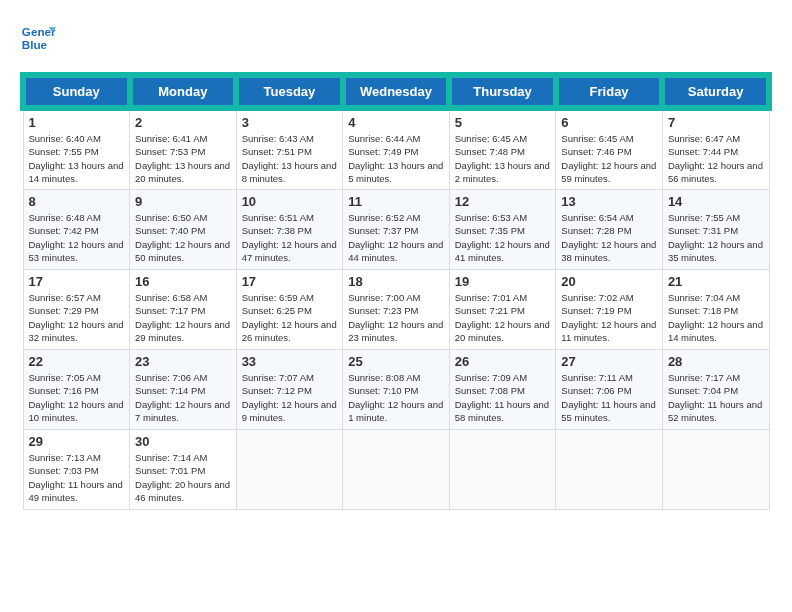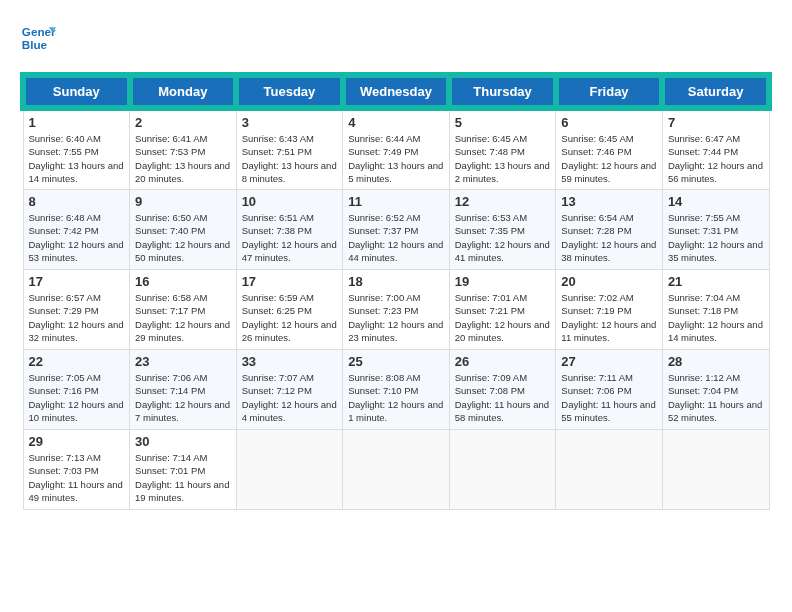--- a/index.html
+++ b/index.html
@@ -332,7 +332,7 @@
         <td>
           <span class="day-num">28</span>
           <div class="cell-info">
-            <span>Sunrise: 1:12 AM</span><br>
+            <span>Sunrise: 7:17 AM</span><br>
             <span>Sunset: 7:04 PM</span><br>
             <span>Daylight: 11 hours and 52 minutes.</span>
           </div>

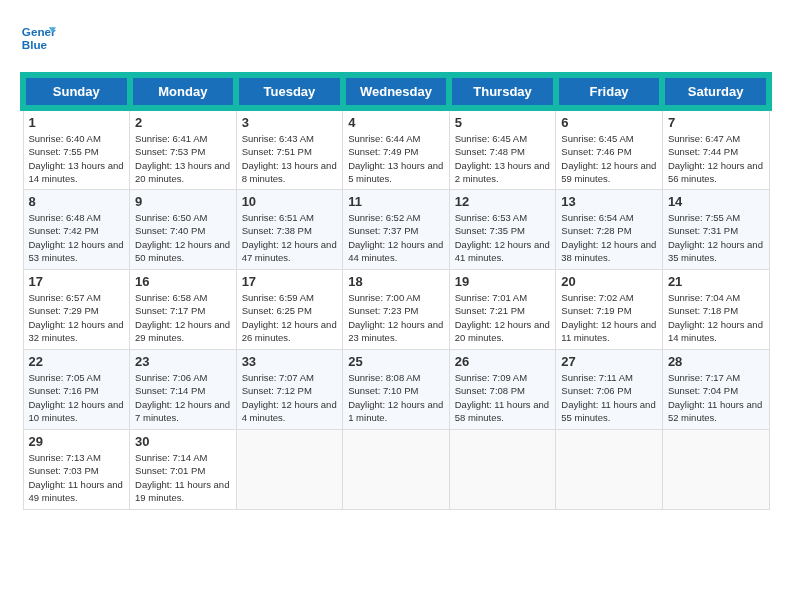--- a/index.html
+++ b/index.html
@@ -302,7 +302,7 @@
           <div class="cell-info">
             <span>Sunrise: 7:07 AM</span><br>
             <span>Sunset: 7:12 PM</span><br>
-            <span>Daylight: 12 hours and 4 minutes.</span>
+            <span>Daylight: 12 hours and 9 minutes.</span>
           </div>
         </td>
         <td>

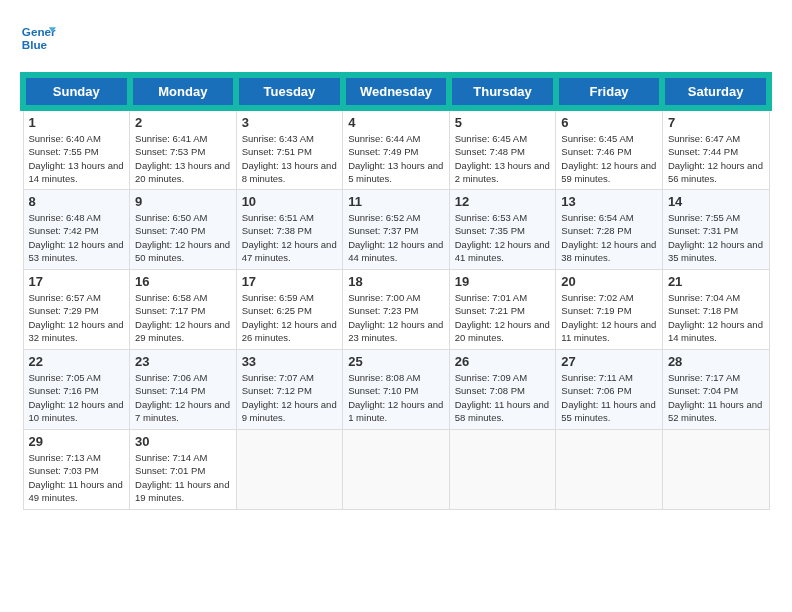--- a/index.html
+++ b/index.html
@@ -352,7 +352,7 @@
           <div class="cell-info">
             <span>Sunrise: 7:14 AM</span><br>
             <span>Sunset: 7:01 PM</span><br>
-            <span>Daylight: 11 hours and 19 minutes.</span>
+            <span>Daylight: 20 hours and 46 minutes.</span>
           </div>
         </td>
         <td class="empty"></td>

